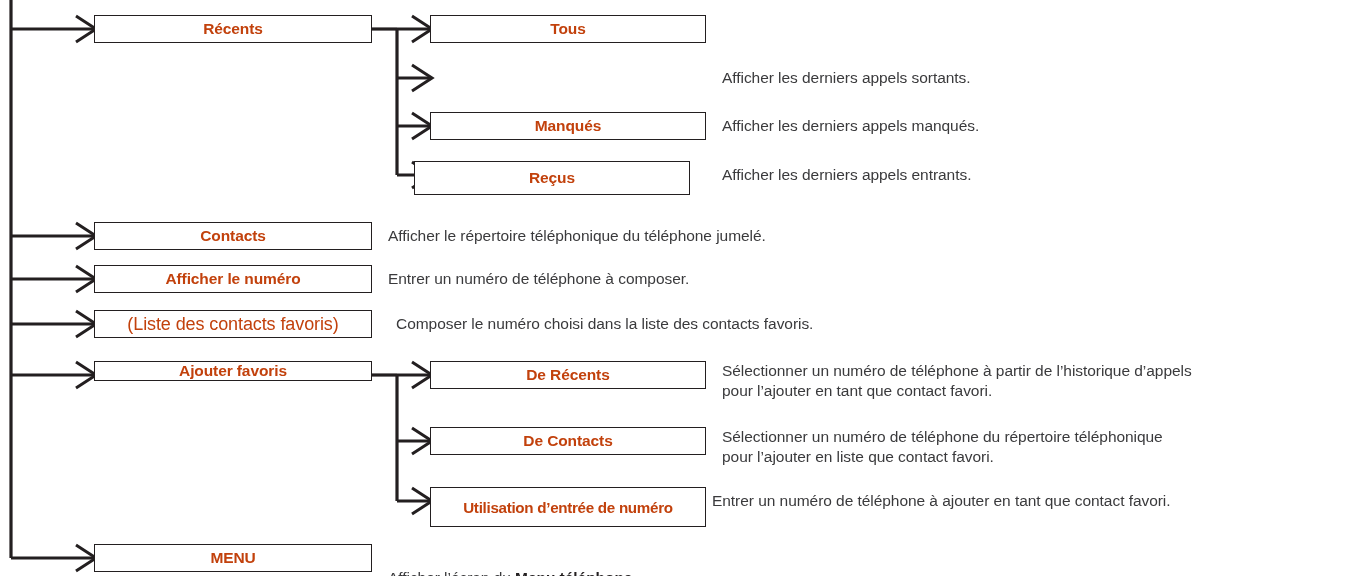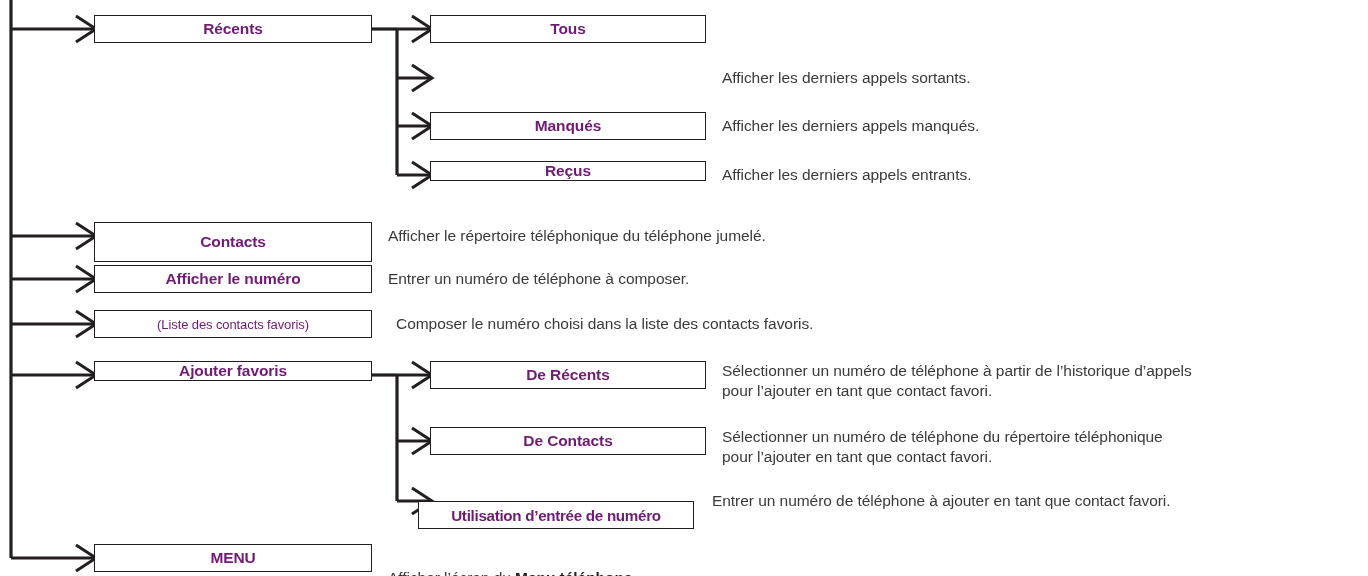--- a/index.html
+++ b/index.html
@@ -45,7 +45,7 @@
     font-weight: bold;
     font-size: 15.5px;
     letter-spacing: -0.1px;
-    color: #701a75;
+    color: #c2410c;
     white-space: nowrap;
   }
   .node-box.plain {

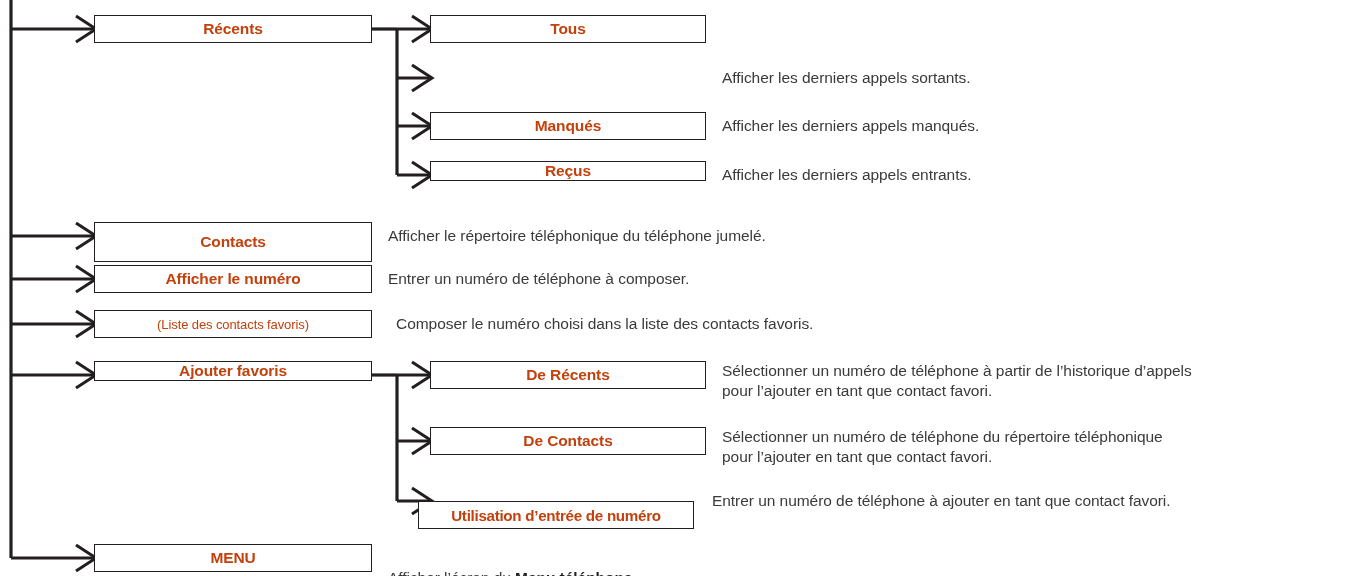--- a/index.html
+++ b/index.html
@@ -138,7 +138,7 @@
 
   <div class="node-box" style="left:430px; top:112px; width:276px; height:28px;">Manqués</div>
 
-  <div class="node-box" style="left:430px; top:161px; width:276px; height:20px;">Reçus</div>
+  <div class="node-box" style="left:414px; top:161px; width:276px; height:34px;">Reçus</div>
 
   <div class="node-box" style="left:430px; top:361px; width:276px; height:28px;">De Récents</div>
 

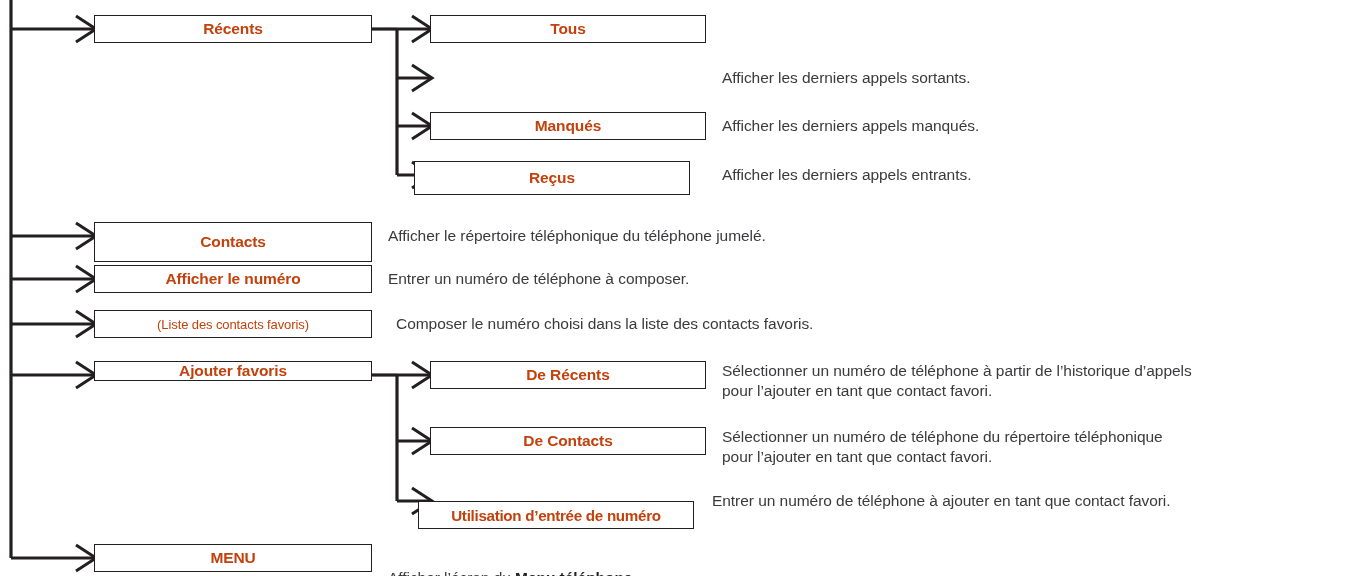--- a/index.html
+++ b/index.html
@@ -123,7 +123,7 @@
 
   <div class="node-box" style="left:94px; top:15px; width:278px; height:28px;">Récents</div>
 
-  <div class="node-box" style="left:94px; top:222px; width:278px; height:40px;">Contacts</div>
+  <div class="node-box" style="left:94px; top:222px; width:278px; height:28px;">Contacts</div>
 
   <div class="node-box" style="left:94px; top:265px; width:278px; height:28px;">Afficher le numéro</div>
 

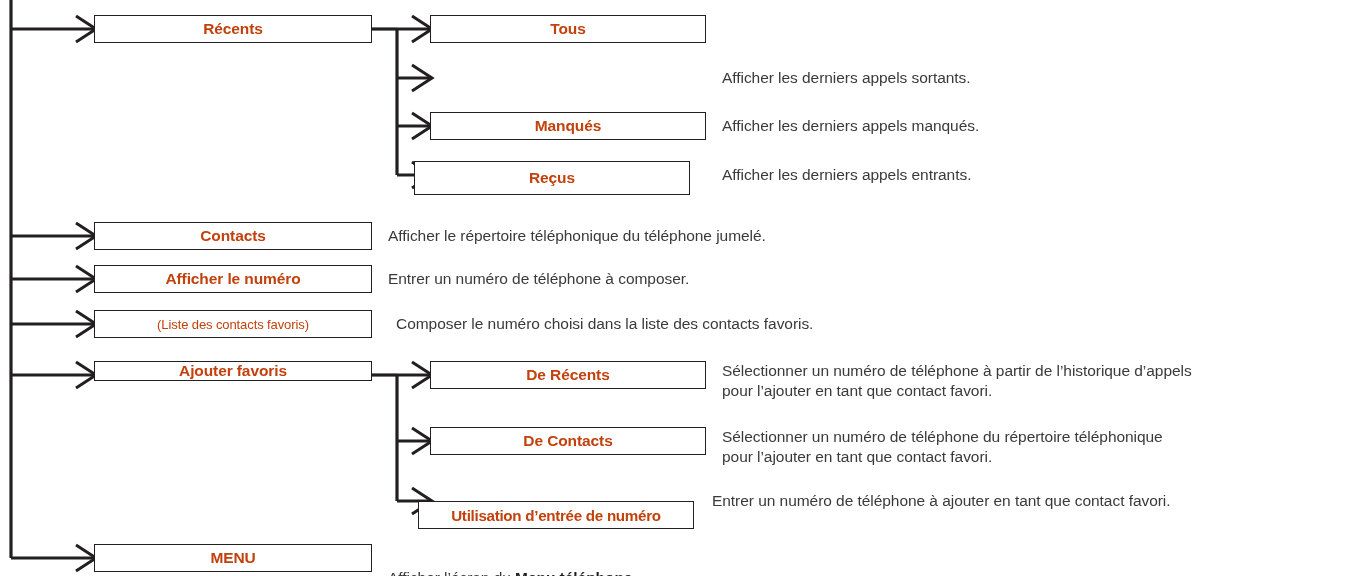--- a/index.html
+++ b/index.html
@@ -50,7 +50,7 @@
   }
   .node-box.plain {
     font-weight: normal;
-    font-size: 13px;
+    font-size: 18px;
   }
   .node-box.tight {
     font-size: 15.2px;

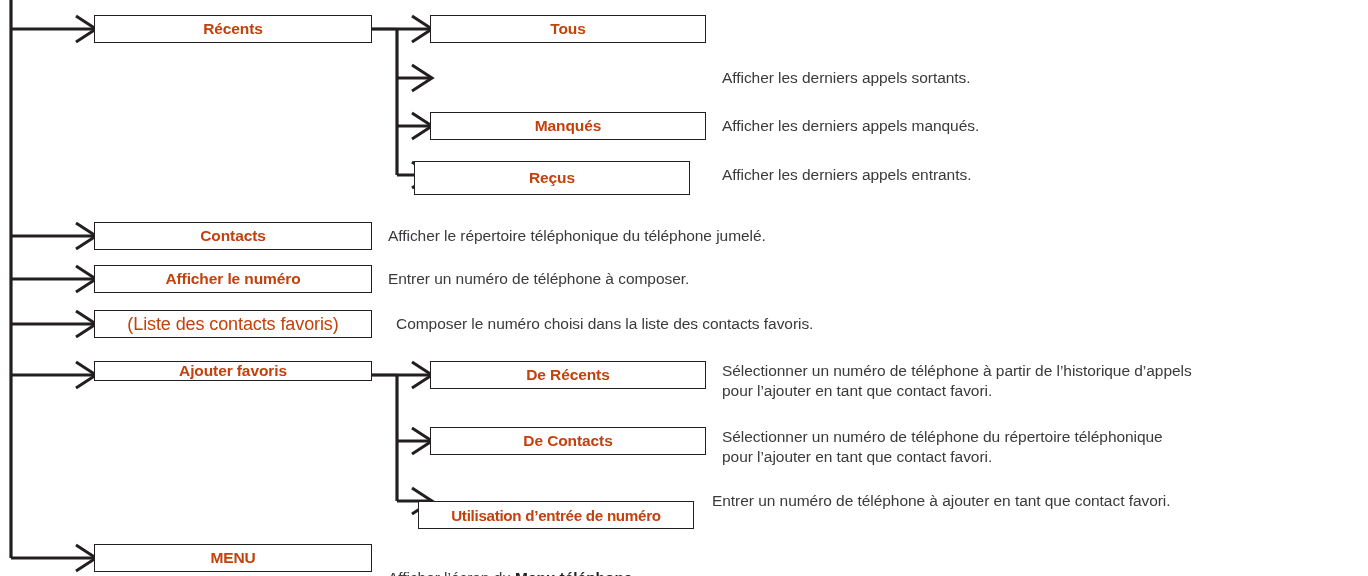--- a/index.html
+++ b/index.html
@@ -163,7 +163,7 @@
 pour l’ajouter en tant que contact favori.</div>
 
   <div class="desc" style="left:722px; top:427px;">Sélectionner un numéro de téléphone du répertoire téléphonique
-pour l’ajouter en tant que contact favori.</div>
+pour l’ajouter en liste que contact favori.</div>
 
   <div class="desc" style="left:712px; top:491px;">Entrer un numéro de téléphone à ajouter en tant que contact favori.</div>
 

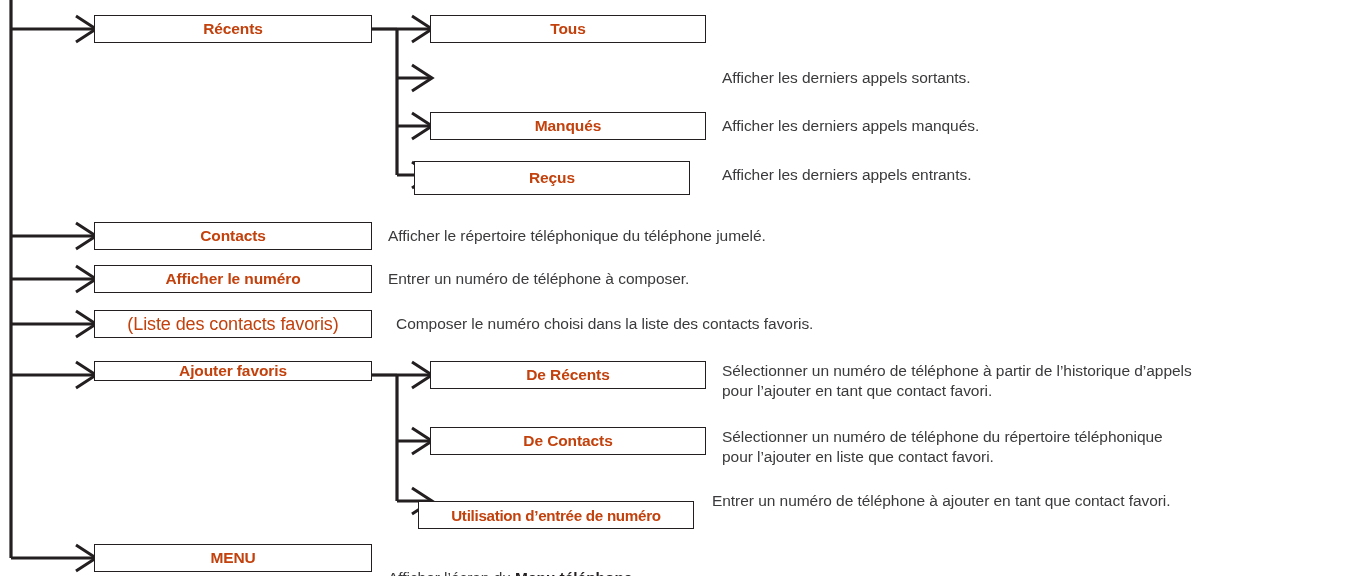--- a/index.html
+++ b/index.html
@@ -144,7 +144,7 @@
 
   <div class="node-box" style="left:430px; top:427px; width:276px; height:28px;">De Contacts</div>
 
-  <div class="node-box tight" style="left:418px; top:487px; width:276px; height:28px;margin-top:14px;">Utilisation d’entrée de numéro</div>
+  <div class="node-box tight" style="left:430px; top:487px; width:276px; height:40px;">Utilisation d’entrée de numéro</div>
 
 
   <div class="desc" style="left:722px; top:68px;">Afficher les derniers appels sortants.</div>

